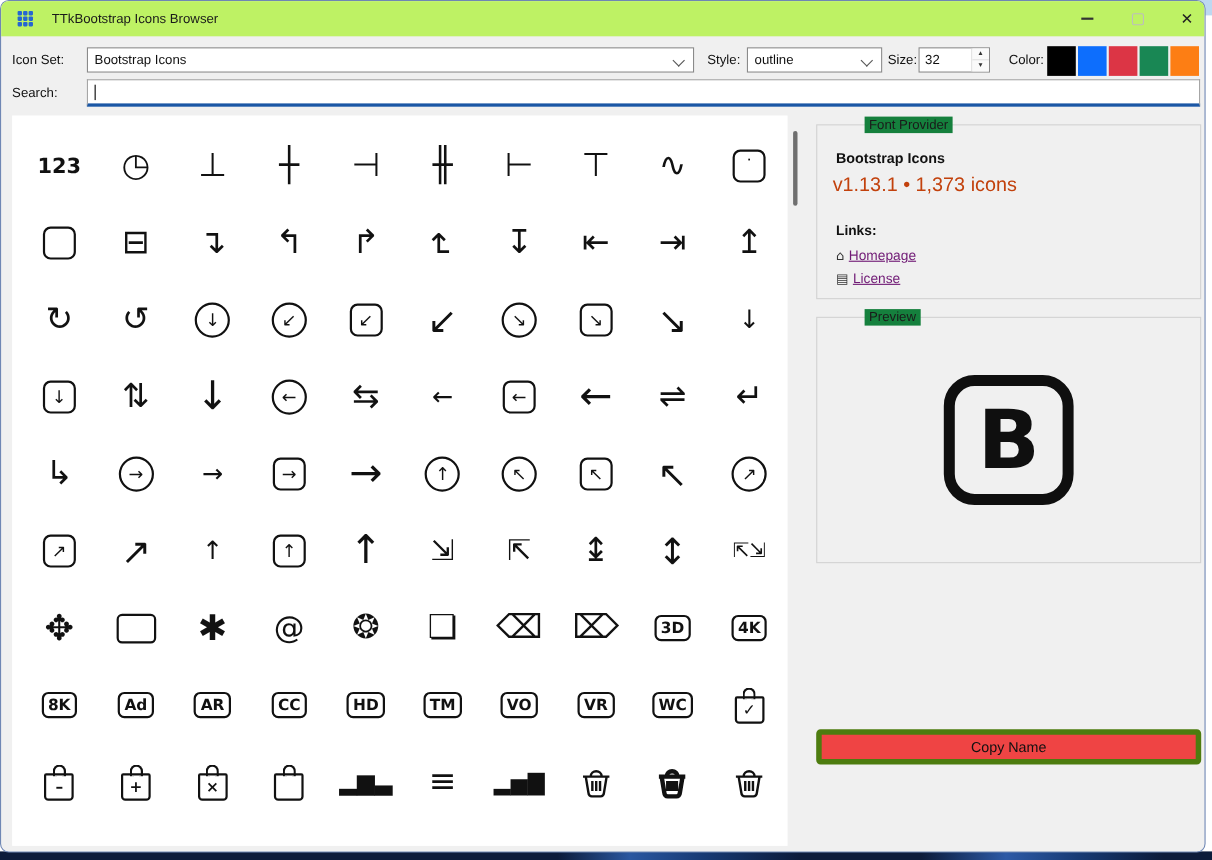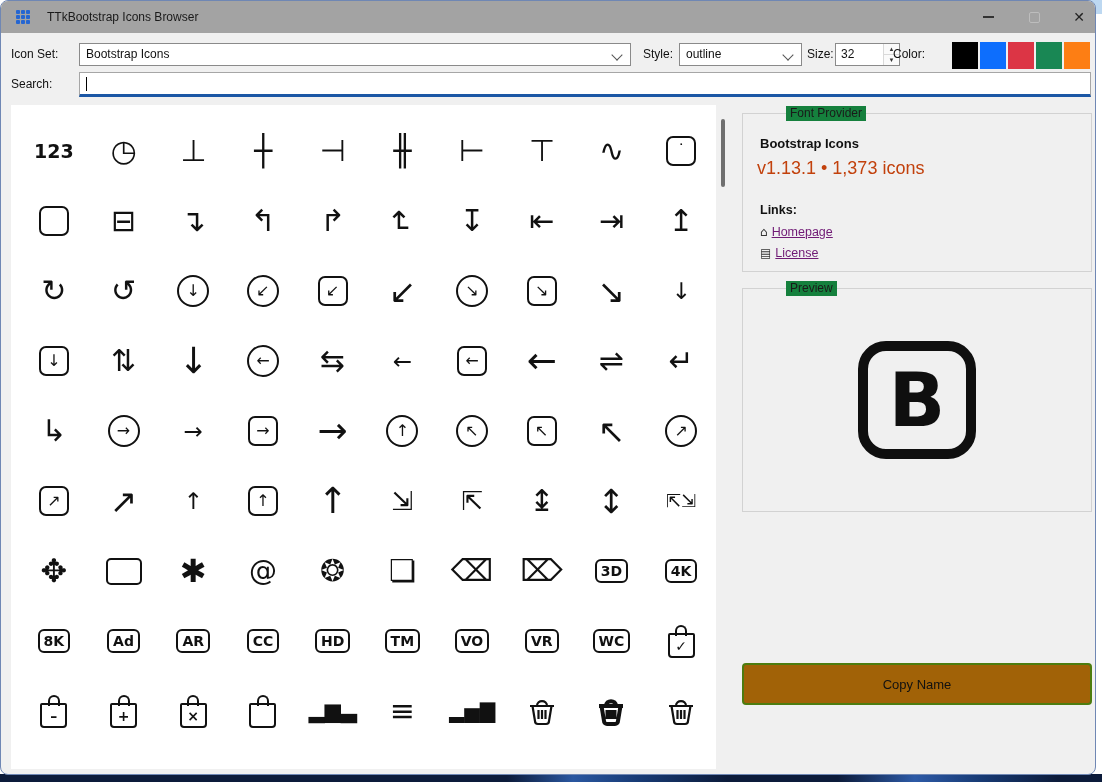--- a/index.html
+++ b/index.html
@@ -22,7 +22,7 @@
     background:#f0f0f0;border:1px solid #6f87b4;border-radius:8px;
     box-sizing:border-box;overflow:hidden;
   }
-  .titlebar{position:absolute;left:0;top:0;width:100%;height:32px;background:#a3a3a3;text-align:center;}
+  .titlebar{position:absolute;left:0;top:0;width:100%;height:32px;background:#bef264;text-align:center;}
   .app-icon{position:absolute;left:15px;top:9px;width:14px;height:14px;display:grid;grid-template-columns:repeat(3,1fr);grid-template-rows:repeat(3,1fr);gap:1.5px;}
   .app-icon i{background:#2566d2;border-radius:1px;}
   .win-title{position:absolute;left:46px;top:0;height:32px;line-height:32px;font-size:12px;color:#1a1a1a;}

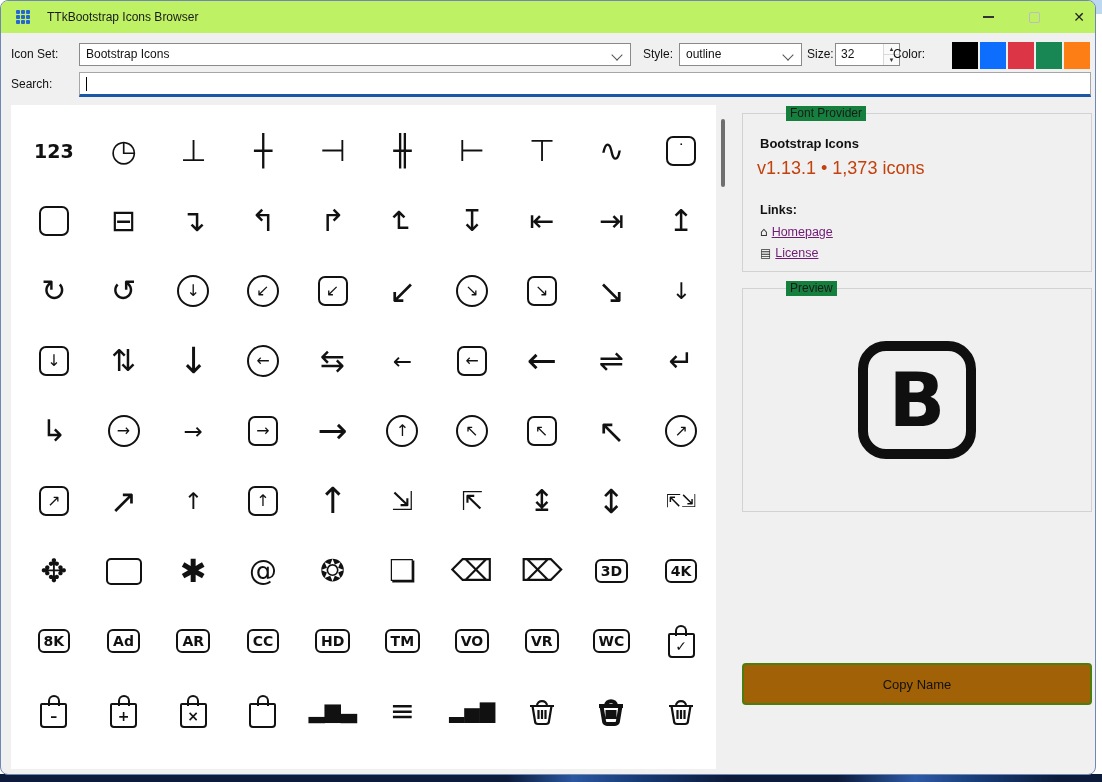--- a/index.html
+++ b/index.html
@@ -141,7 +141,7 @@
       <span class="spin-btn">▼</span>
     </span>
   </div>
-  <div class="lbl" style="left:892px;top:42px;">Color:</div>
+  <div class="lbl" style="left:916px;top:42px;">Color:</div>
   <div class="swatches">
       <div class="swatch" style="background: rgb(0, 0, 0);"></div>
       <div class="swatch" style="background: rgb(13, 110, 253);"></div>

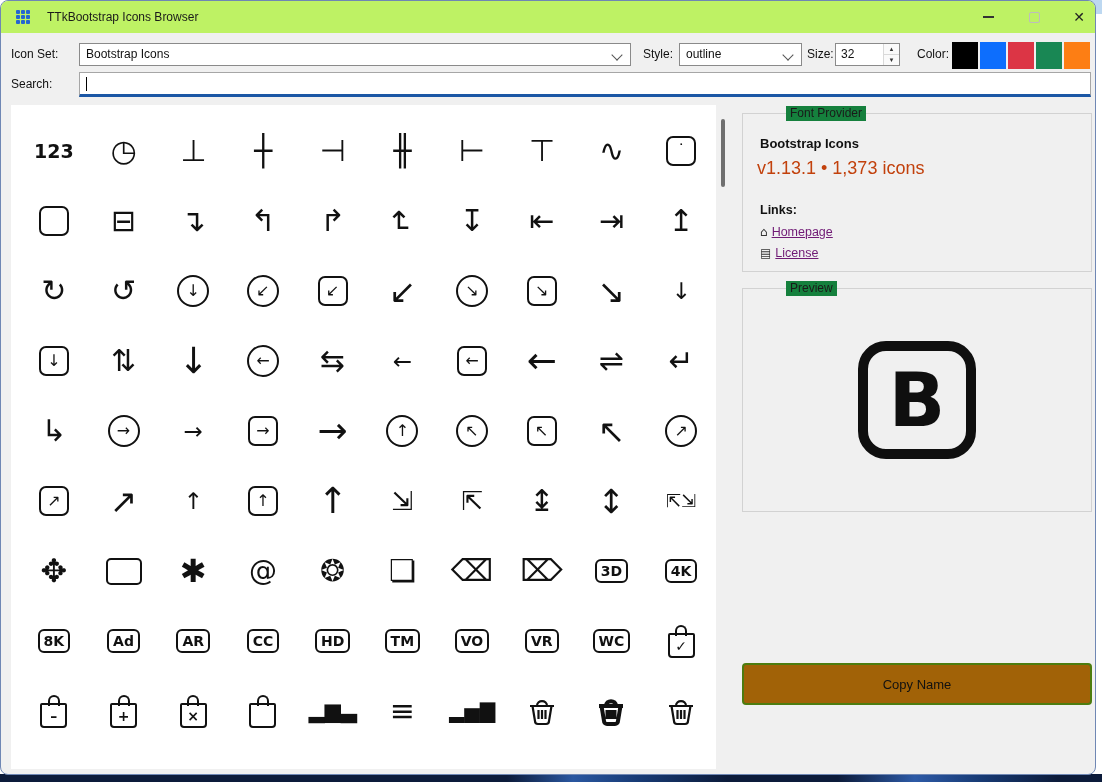--- a/index.html
+++ b/index.html
@@ -91,7 +91,7 @@
   .dt-name{position:absolute;left:17px;top:42px;font-size:12.5px;color:#4a88dd;}
   .dt-uni-lbl{position:absolute;left:17px;top:70px;font-size:12.5px;font-weight:700;color:#111;}
   .dt-uni{position:absolute;left:17px;top:92px;font-size:12px;font-family:"Liberation Mono","DejaVu Sans Mono",monospace;color:#222;}
-  .copy-btn{position:absolute;left:741px;top:662px;width:350px;height:42px;background:#a16207;border:2px solid #4d7c0f;border-radius:4px;box-sizing:border-box;font-size:13px;color:#111;display:flex;align-items:center;justify-content:center;}
+  .copy-btn{position:absolute;left:741px;top:662px;width:350px;height:32px;background:#ef4444;border:5px solid #4d7c0f;border-radius:4px;box-sizing:border-box;font-size:13px;color:#111;display:flex;align-items:center;justify-content:center;}
 </style>
 </head>
 <body>

